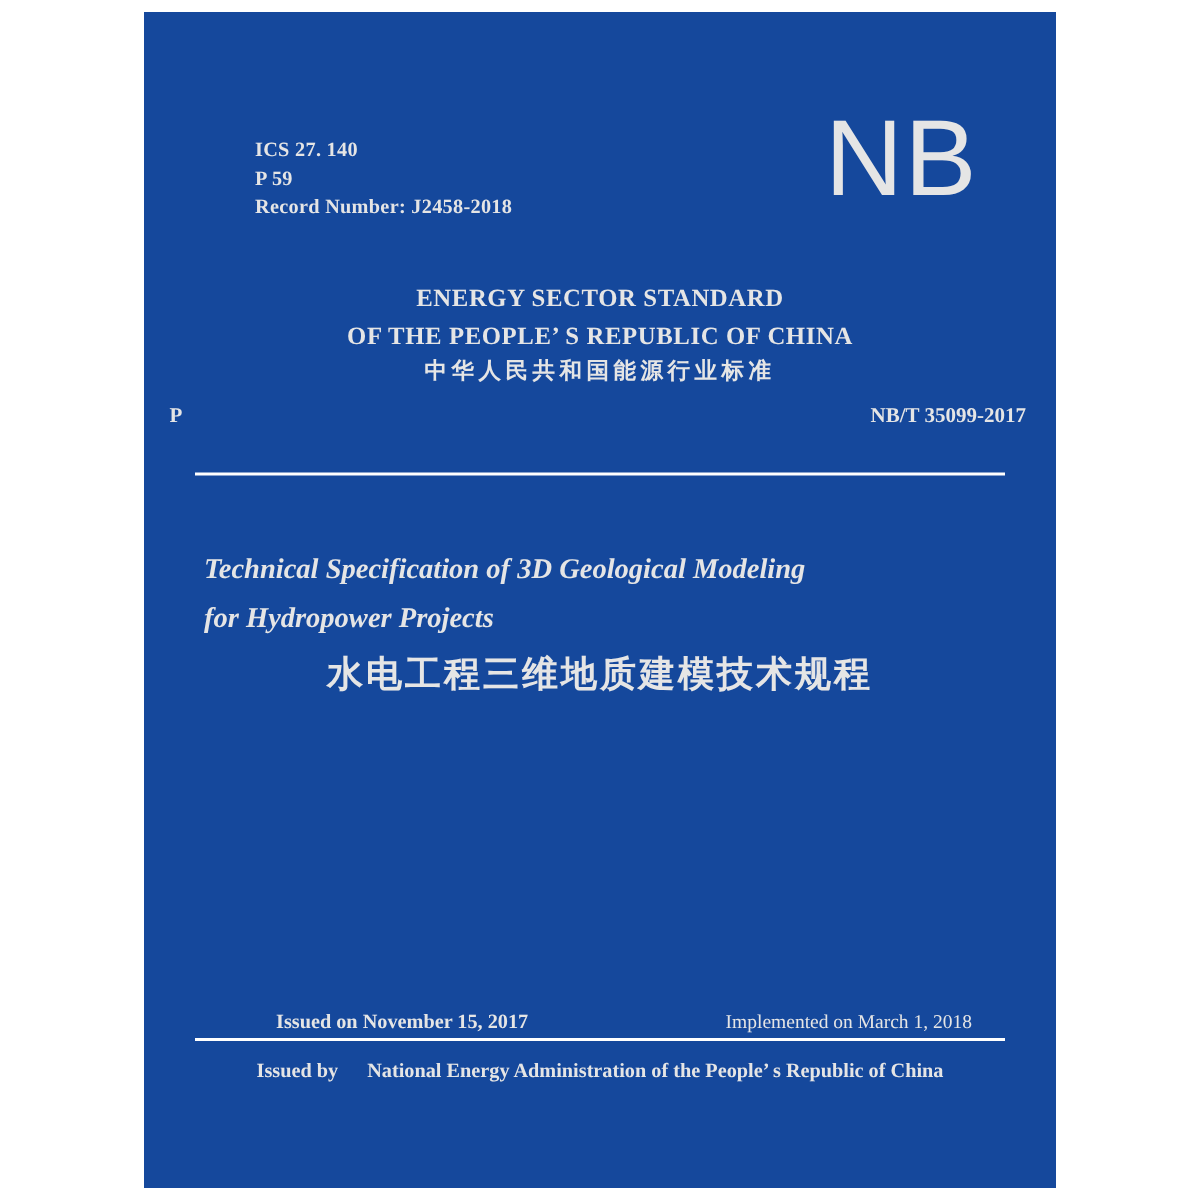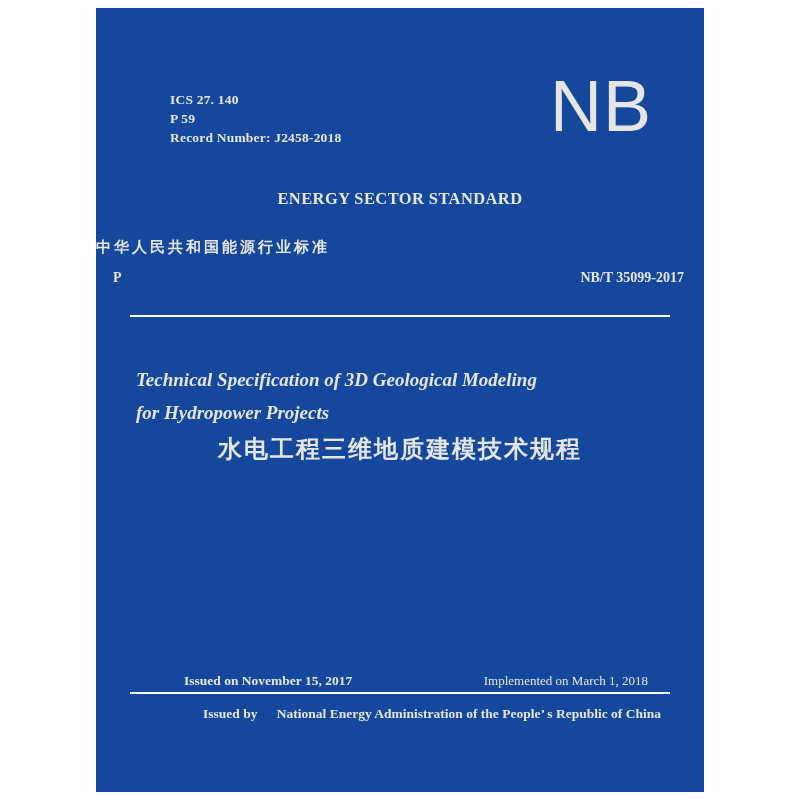--- a/index.html
+++ b/index.html
@@ -190,6 +190,7 @@
 
     <div class="std-title">
       <div>ENERGY SECTOR STANDARD</div>
+      <div>OF THE PEOPLE’ S REPUBLIC OF CHINA</div>
     </div>
 
     <div class="std-title-cn">中华人民共和国能源行业标准</div>

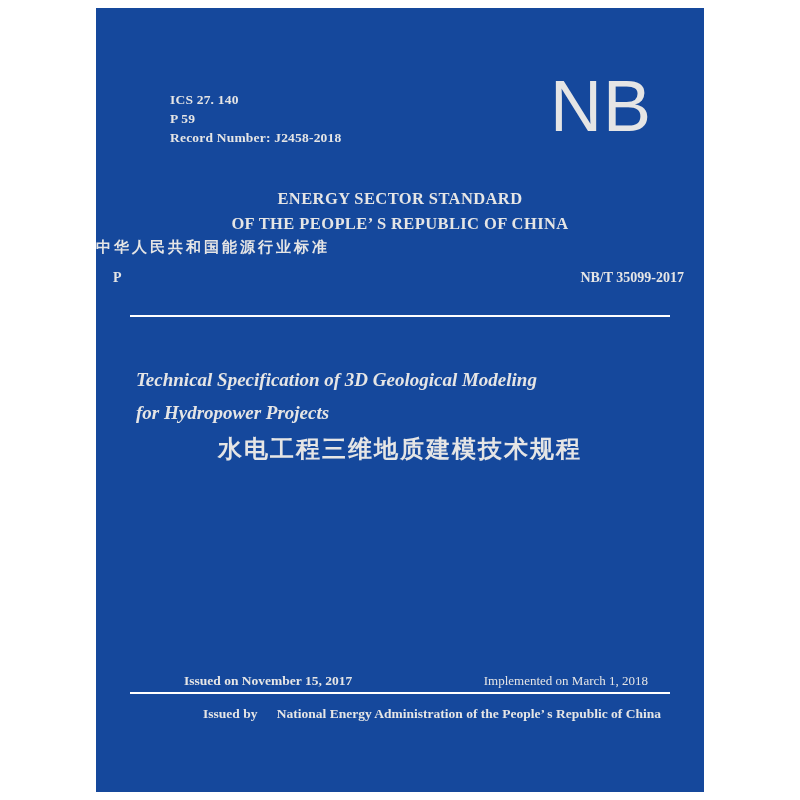--- a/index.html
+++ b/index.html
@@ -76,7 +76,7 @@
     left: 0;
     top: 230px;
     width: 100%;
-    text-align: left;
+    text-align: center;
     font-size: 15px;
     font-weight: bold;
     letter-spacing: 3px;

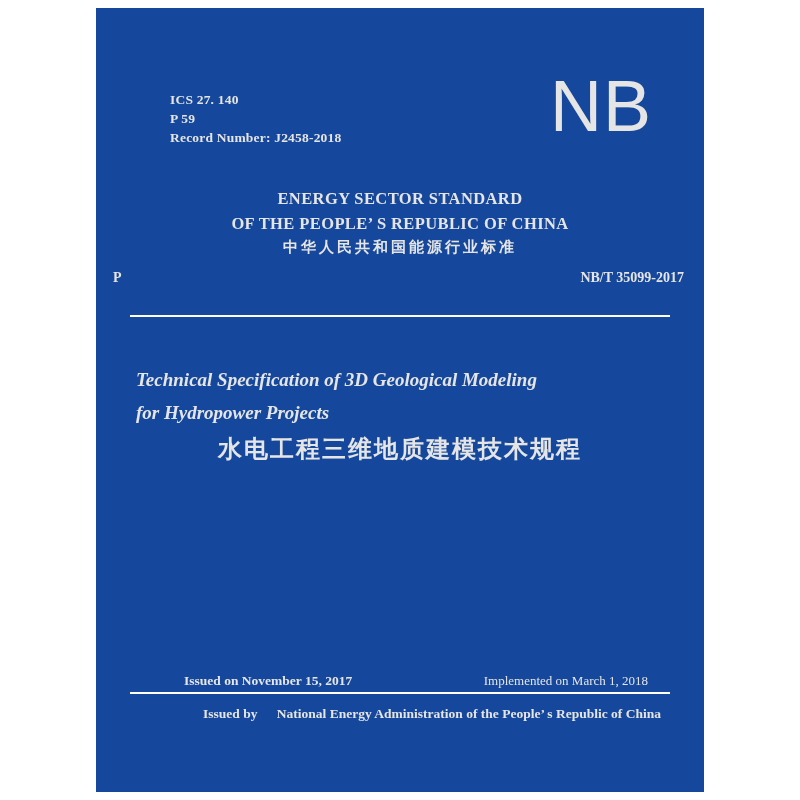--- a/index.html
+++ b/index.html
@@ -167,7 +167,6 @@
     text-align: center;
     font-size: 13.5px;
     font-weight: bold;
-    padding-left: 32px;
   }
   .issued-by .label {
     margin-right: 16px;

